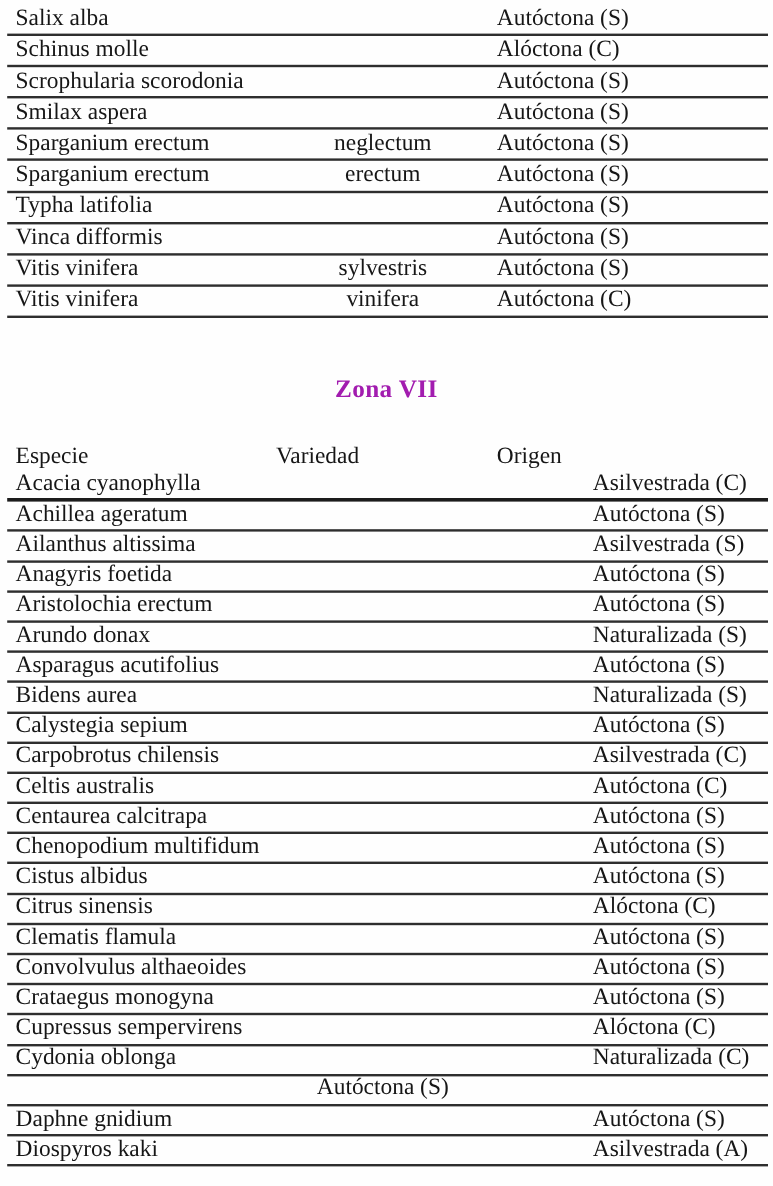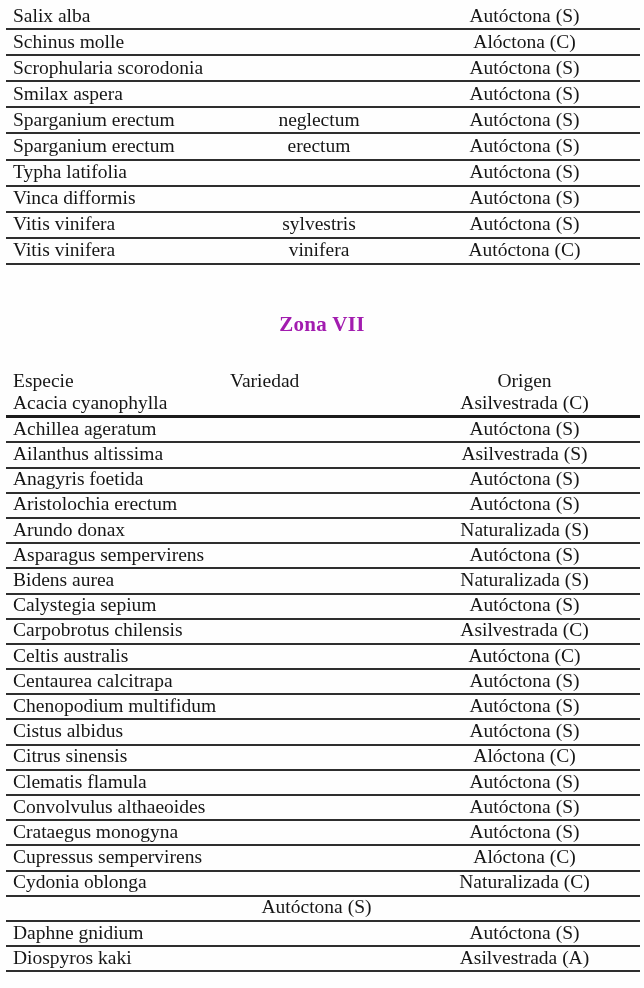--- a/index.html
+++ b/index.html
@@ -50,7 +50,7 @@
   .cell.especie { text-align: left; padding-left: 7px; }
   .cell.variedad { text-align: center; }
   .cell.variedad-h { text-align: left; padding-left: 6px; }
-  .cell.origen { text-align: center; padding-right: 5px; font-family: Liberation Serif, serif; }
+  .cell.origen { text-align: left; padding-right: 5px; font-family: Liberation Serif, serif; }
   .heading {
     position: absolute;
     top: 312px;

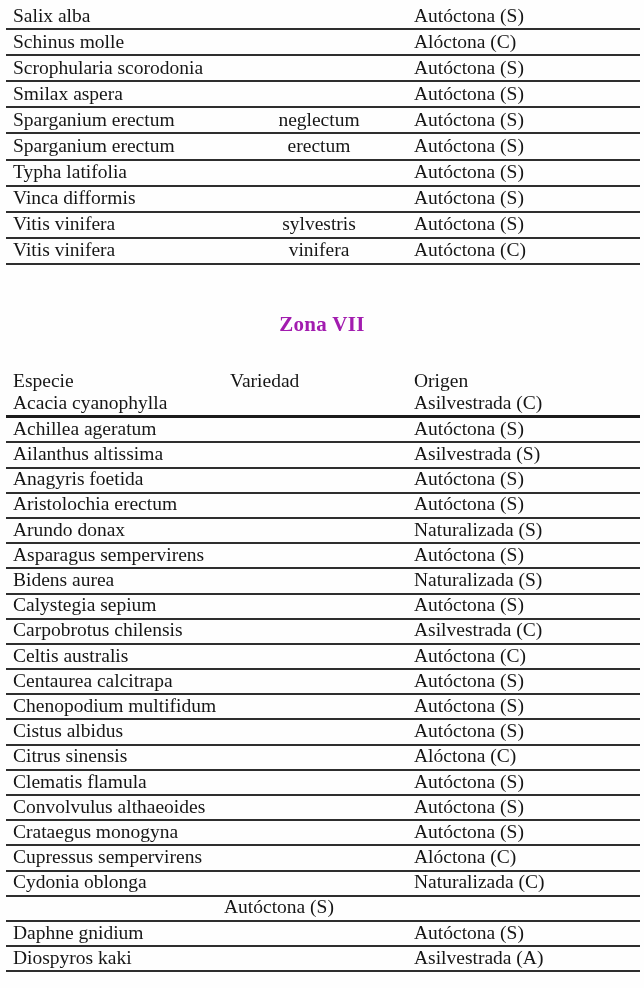--- a/index.html
+++ b/index.html
@@ -33,7 +33,7 @@
     border-bottom: 2px solid #2e2e2e;
   }
   .table-top .data-row { height: 26.1px; }
-  .table-zona .data-row { height: 25.2px; }
+  .table-zona .data-row { height: 25.2px; gap: 40px; }
   
   .table-zona > .row:nth-child(2) { border-bottom-width: 3px; border-bottom-color: #1c1c1c; }
   .header-row {

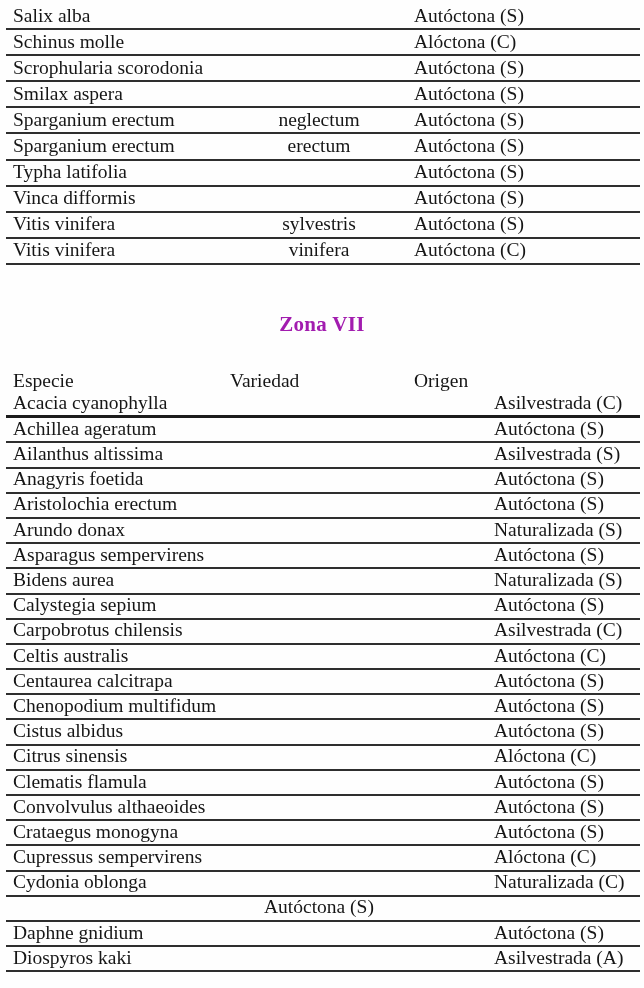--- a/index.html
+++ b/index.html
@@ -161,7 +161,7 @@
         <span class="cell origen">Naturalizada (S)</span>
       </div>
       <div class="row data-row">
-        <span class="cell especie">Asparagus sempervirens</span>
+        <span class="cell especie">Asparagus acutifolius</span>
         <span class="cell variedad"></span>
         <span class="cell origen">Autóctona (S)</span>
       </div>

